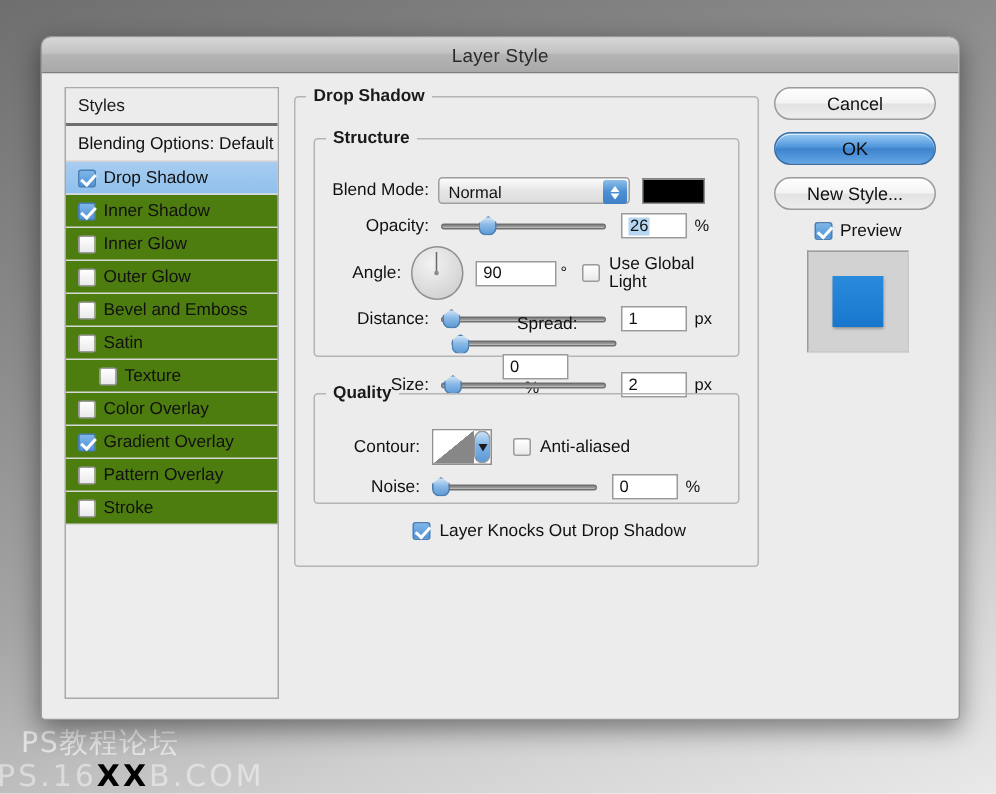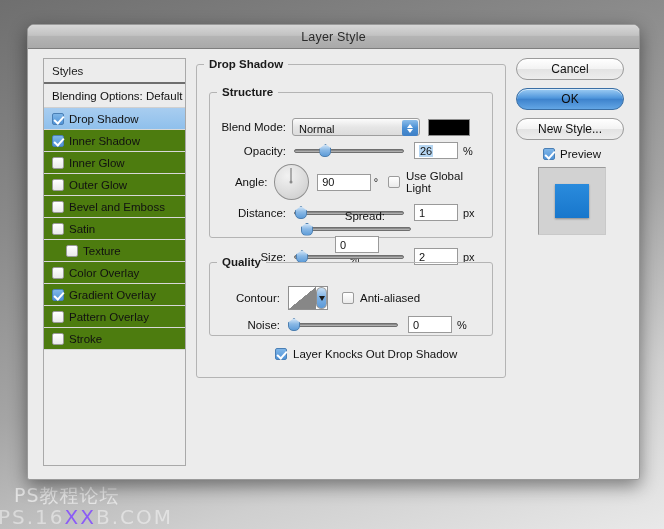--- a/index.html
+++ b/index.html
@@ -36,7 +36,7 @@
     font-family: "DejaVu Sans", sans-serif;
     white-space: nowrap;
   }
-  #wm-line2 .red { color: #8b5cf6; font-weight: normal; }
+  #wm-line2 .red { color: #000000; font-weight: bold; }
 
   
   #dialog {

